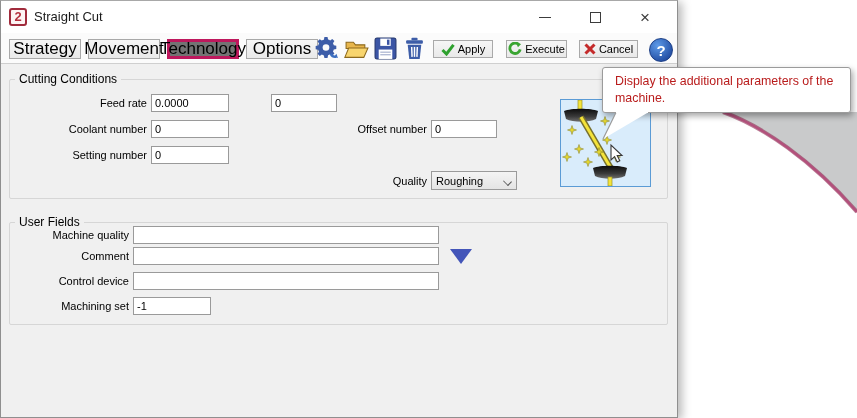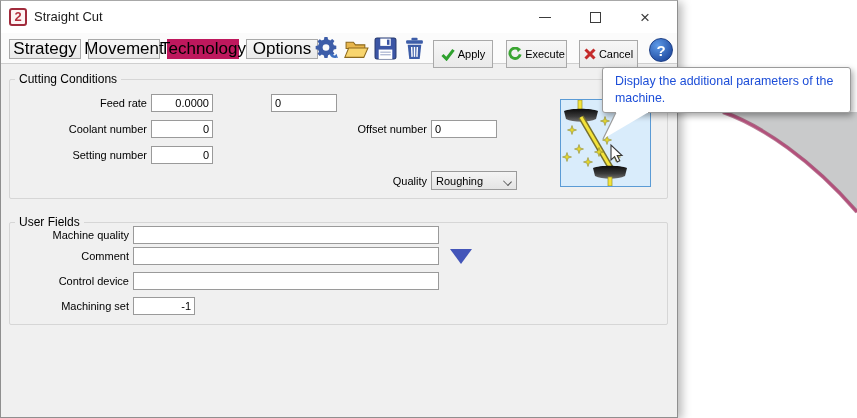--- a/index.html
+++ b/index.html
@@ -32,7 +32,7 @@
   .tabbtn { position:absolute; top:6px; height:20px; width:72px;
     background:linear-gradient(#f6f6f6,#e9e9e9); border:1px solid #a9a9a9;
     font-size:17px; color:#000; display:flex; align-items:center; justify-content:center; }
-  .tabbtn.sel { background:#be185d; border:3px solid #be185d; }
+  .tabbtn.sel { background:#737373; border:3px solid #be185d; }
   .iconbtn { position:absolute; top:3px; width:27px; height:25px; display:flex;
     align-items:center; justify-content:center; }
   .actbtn { position:absolute; top:7px; height:28px;

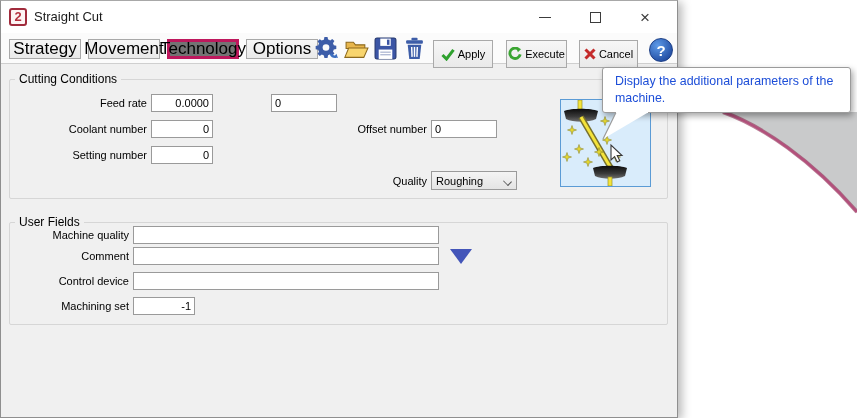--- a/index.html
+++ b/index.html
@@ -35,7 +35,7 @@
   .tabbtn.sel { background:#737373; border:3px solid #be185d; }
   .iconbtn { position:absolute; top:3px; width:27px; height:25px; display:flex;
     align-items:center; justify-content:center; }
-  .actbtn { position:absolute; top:7px; height:28px;
+  .actbtn { position:absolute; top:7px; height:18px;
     background:linear-gradient(#f6f6f6,#e9e9e9); border:1px solid #a9a9a9;
     font-size:11px; display:flex; align-items:center; justify-content:center; gap:3px; }
   .helpbtn { position:absolute; left:648px; top:5px; width:24px; height:24px; border-radius:50%;

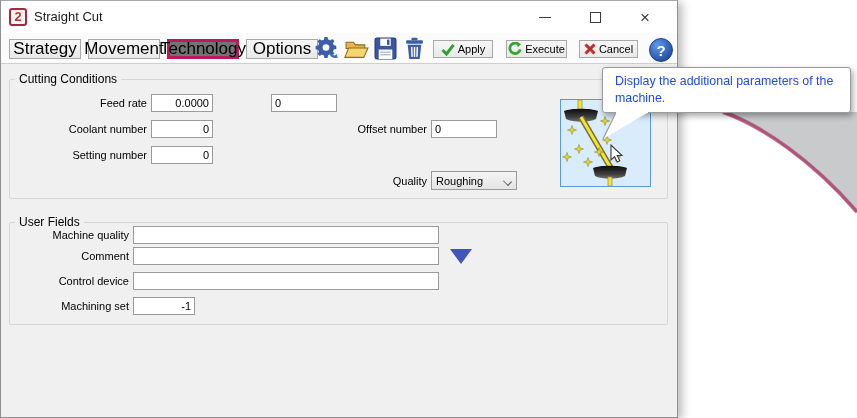--- a/index.html
+++ b/index.html
@@ -72,7 +72,7 @@
   .tooltip { position:absolute; left:602px; top:67px; width:249px; height:46px;
     background:#fff; border:1px solid #9b9b9b; border-radius:3px;
     box-shadow:2px 3px 6px rgba(0,0,0,.35); padding:5px 8px 0 12px;
-    font-size:12.4px; line-height:17px; color:#1d4ed8; z-index:30; }
+    font-size:12.4px; line-height:17px; color:#b91c1c; z-index:30; }
   .tooltip-tail { position:absolute; left:598px; top:112px; z-index:31; }
 </style>
 </head>

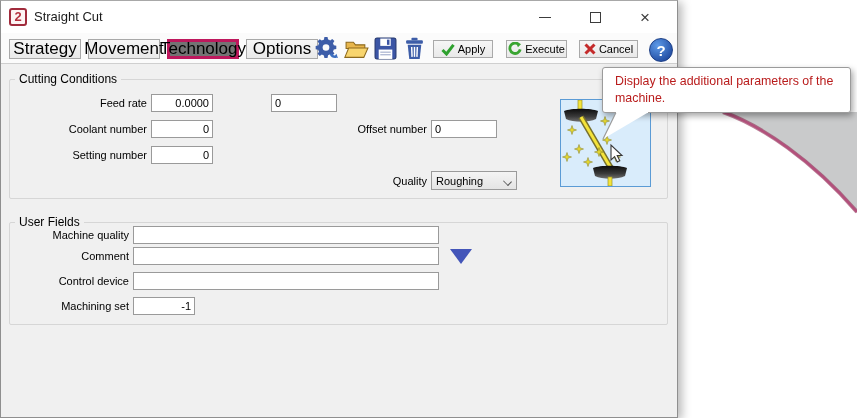--- a/index.html
+++ b/index.html
@@ -53,7 +53,7 @@
   .lblL { width:126px; } .lblM { width:156px; } .lblU { width:110px; }
   .tin { height:18px; border:1px solid #9a9a9a; background:#fff; font-size:11px;
     font-family:"Liberation Sans", sans-serif; padding:0 3px; }
-  .w60 { width:62px;text-align:right; } .w66 { width:66px; } .w306 { width:306px; }
+  .w60 { width:78px; } .w66 { width:66px; } .w306 { width:306px; }
   .dropdown { width:86px; height:19px; border:1px solid #9a9a9a;
     background:linear-gradient(#f4f4f4,#e4e4e4); display:flex; align-items:center;
     padding:0 4px; position:relative; }

